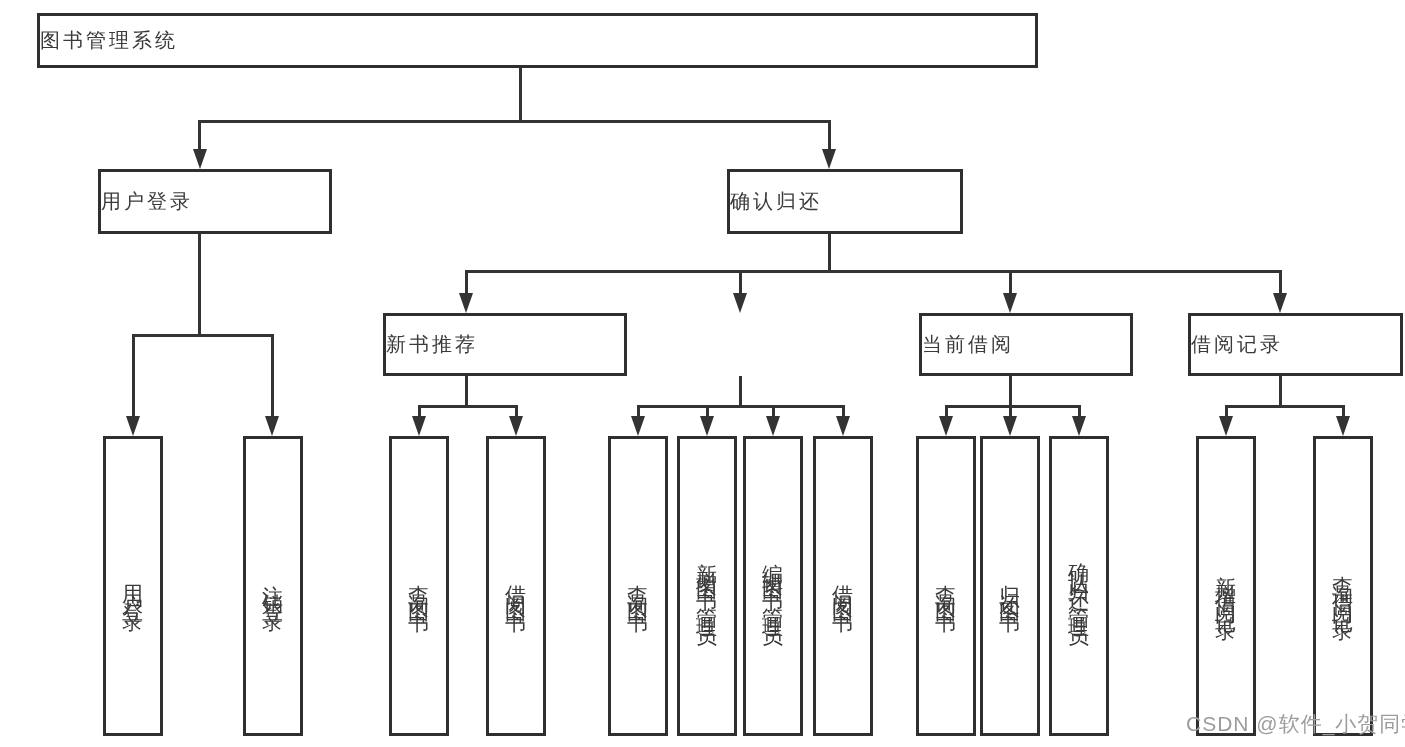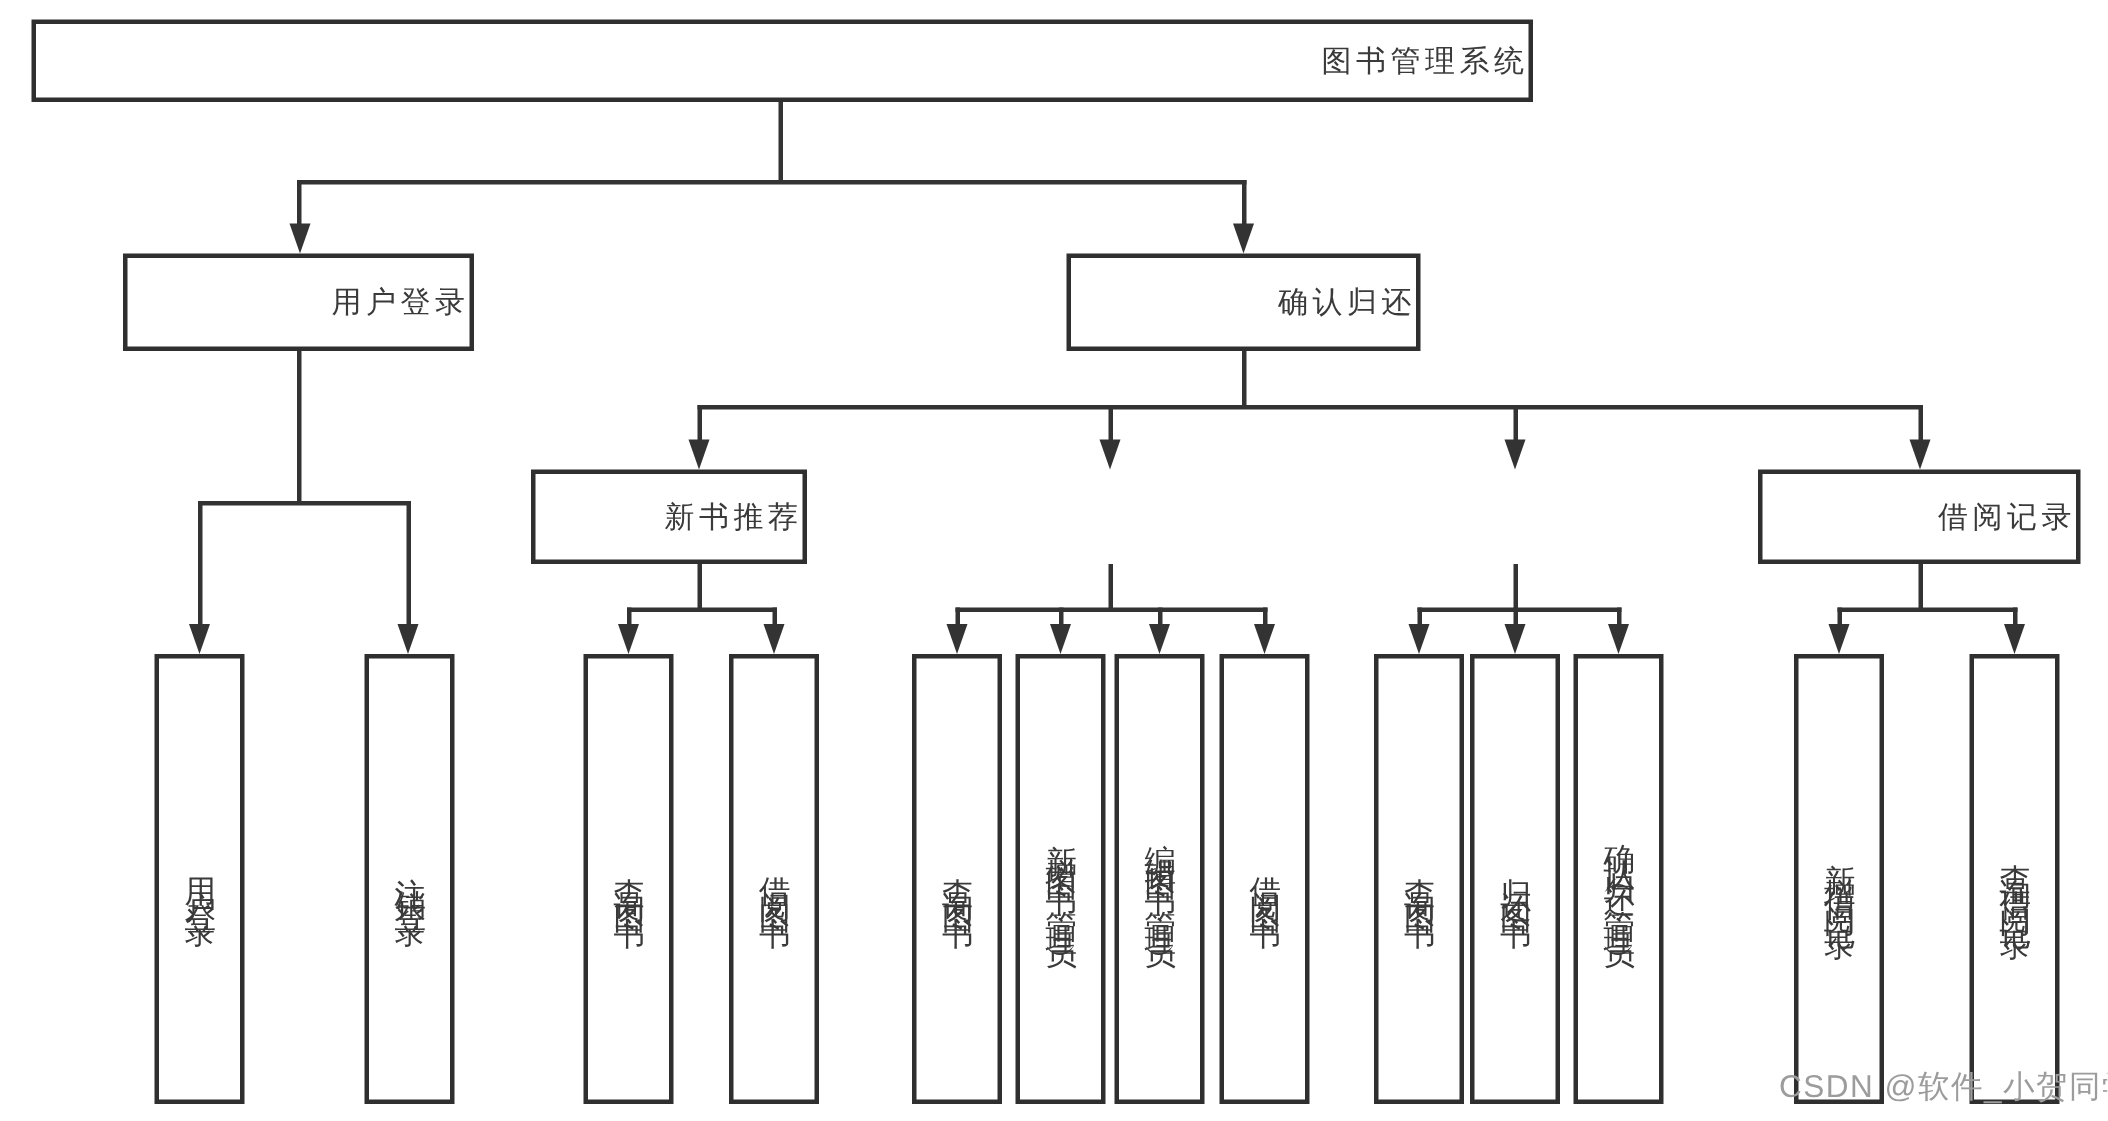--- a/index.html
+++ b/index.html
@@ -11,8 +11,8 @@
   .canvas{position:relative;width:1405px;height:747px;background:var(--bg);overflow:hidden;}
 
   .box{position:absolute;box-sizing:border-box;background:var(--box-fill);
-       border:3px solid var(--box-border);display:flex;align-items:center;justify-content:flex-end;
-       z-index:2;}
+       border:3px solid var(--box-border);display:flex;align-items:center;justify-content:flex-start;
+       z-index:2;margin-left:16px;}
   .box .lbl{color:var(--text);font-size:20px;letter-spacing:3px;white-space:nowrap;}
 
   .leaf{position:absolute;box-sizing:border-box;width:60px;height:300px;top:436px;

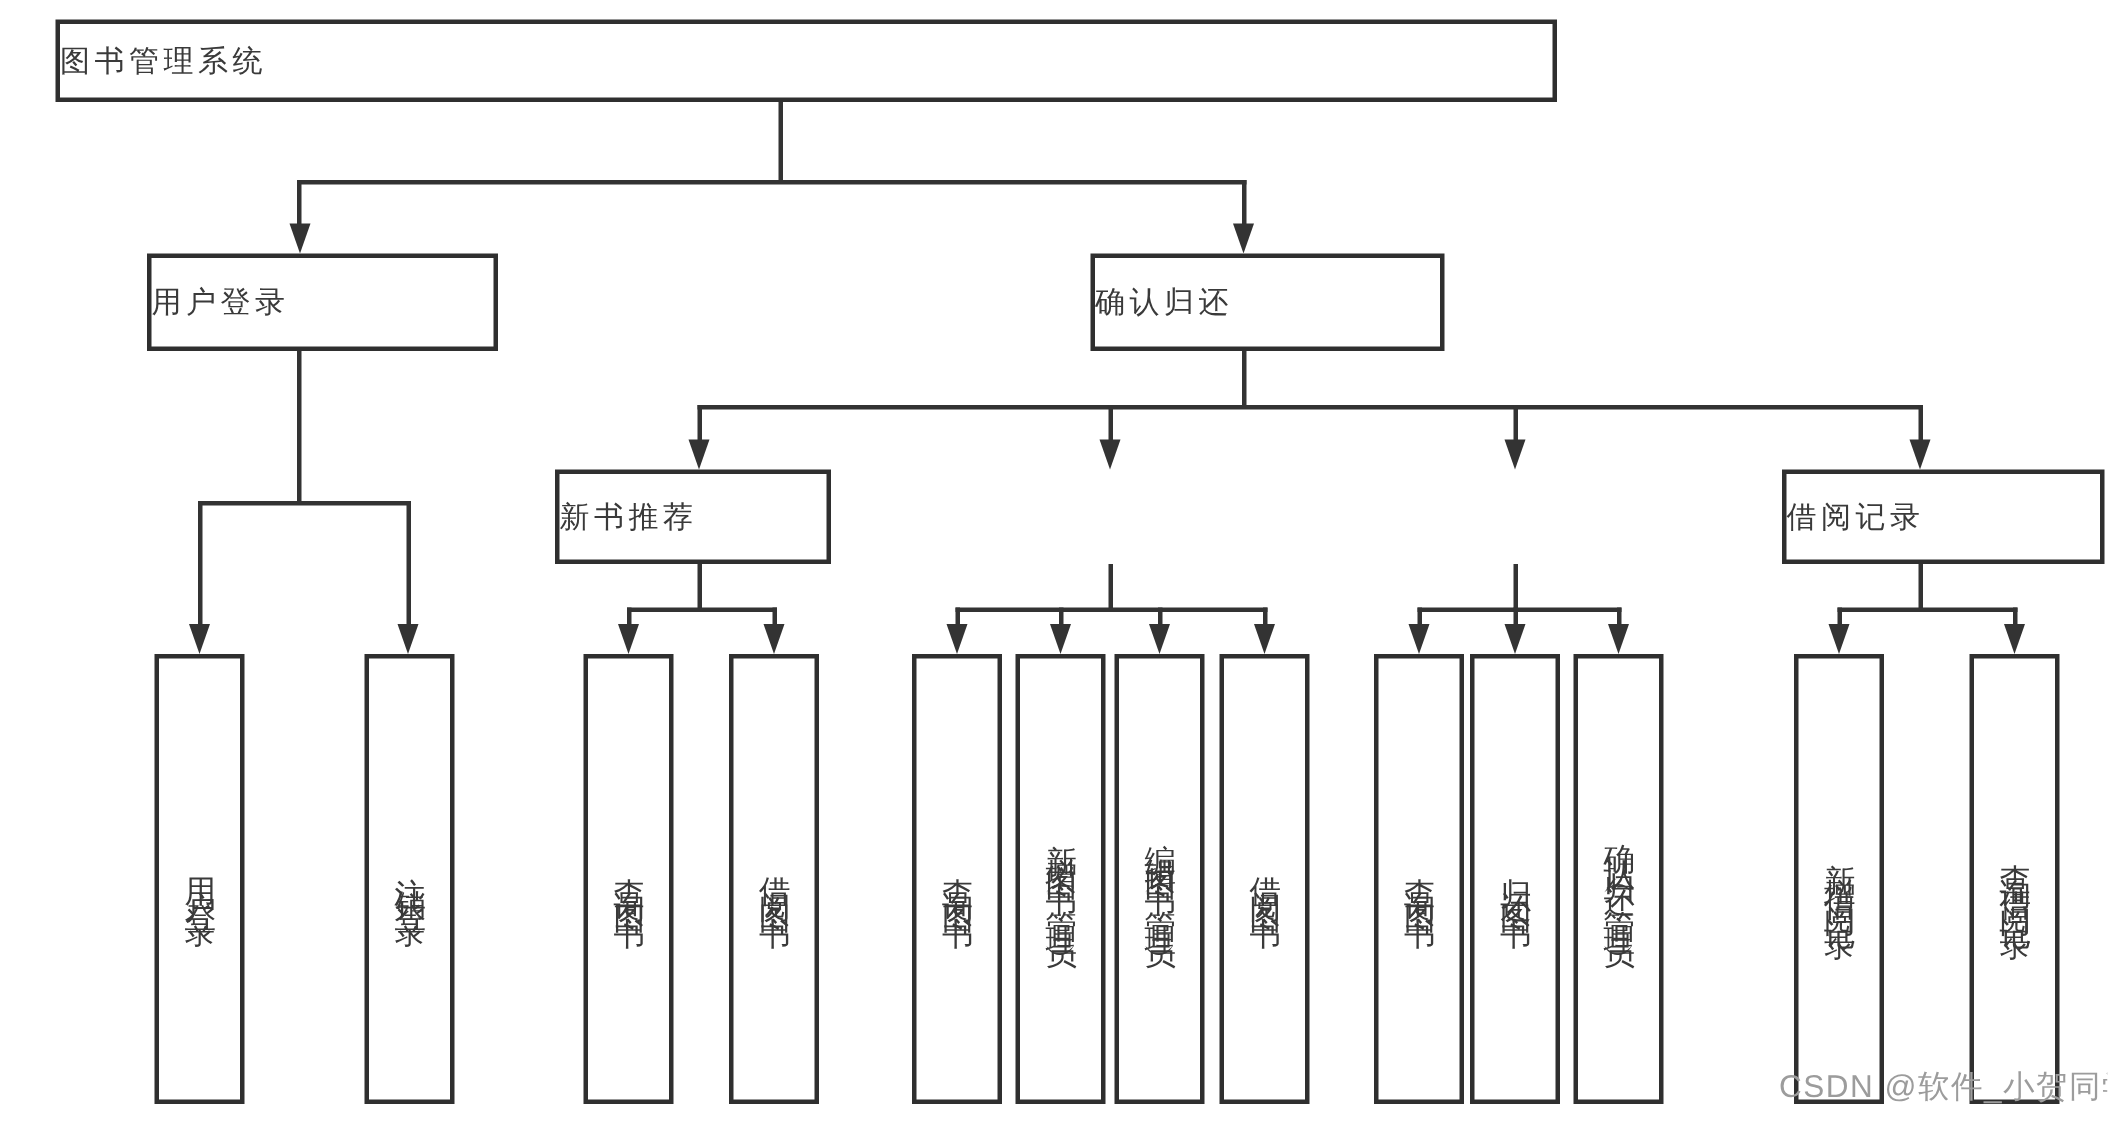--- a/index.html
+++ b/index.html
@@ -47,7 +47,7 @@
     <span class="lbl">确认归还</span>
   </div>
 
-  <div class="box" style="left:354px;top:313px;width:184px;height:63px">
+  <div class="box" style="left:367px;top:313px;width:244px;height:63px">
     <span class="lbl">新书推荐</span>
   </div>
 

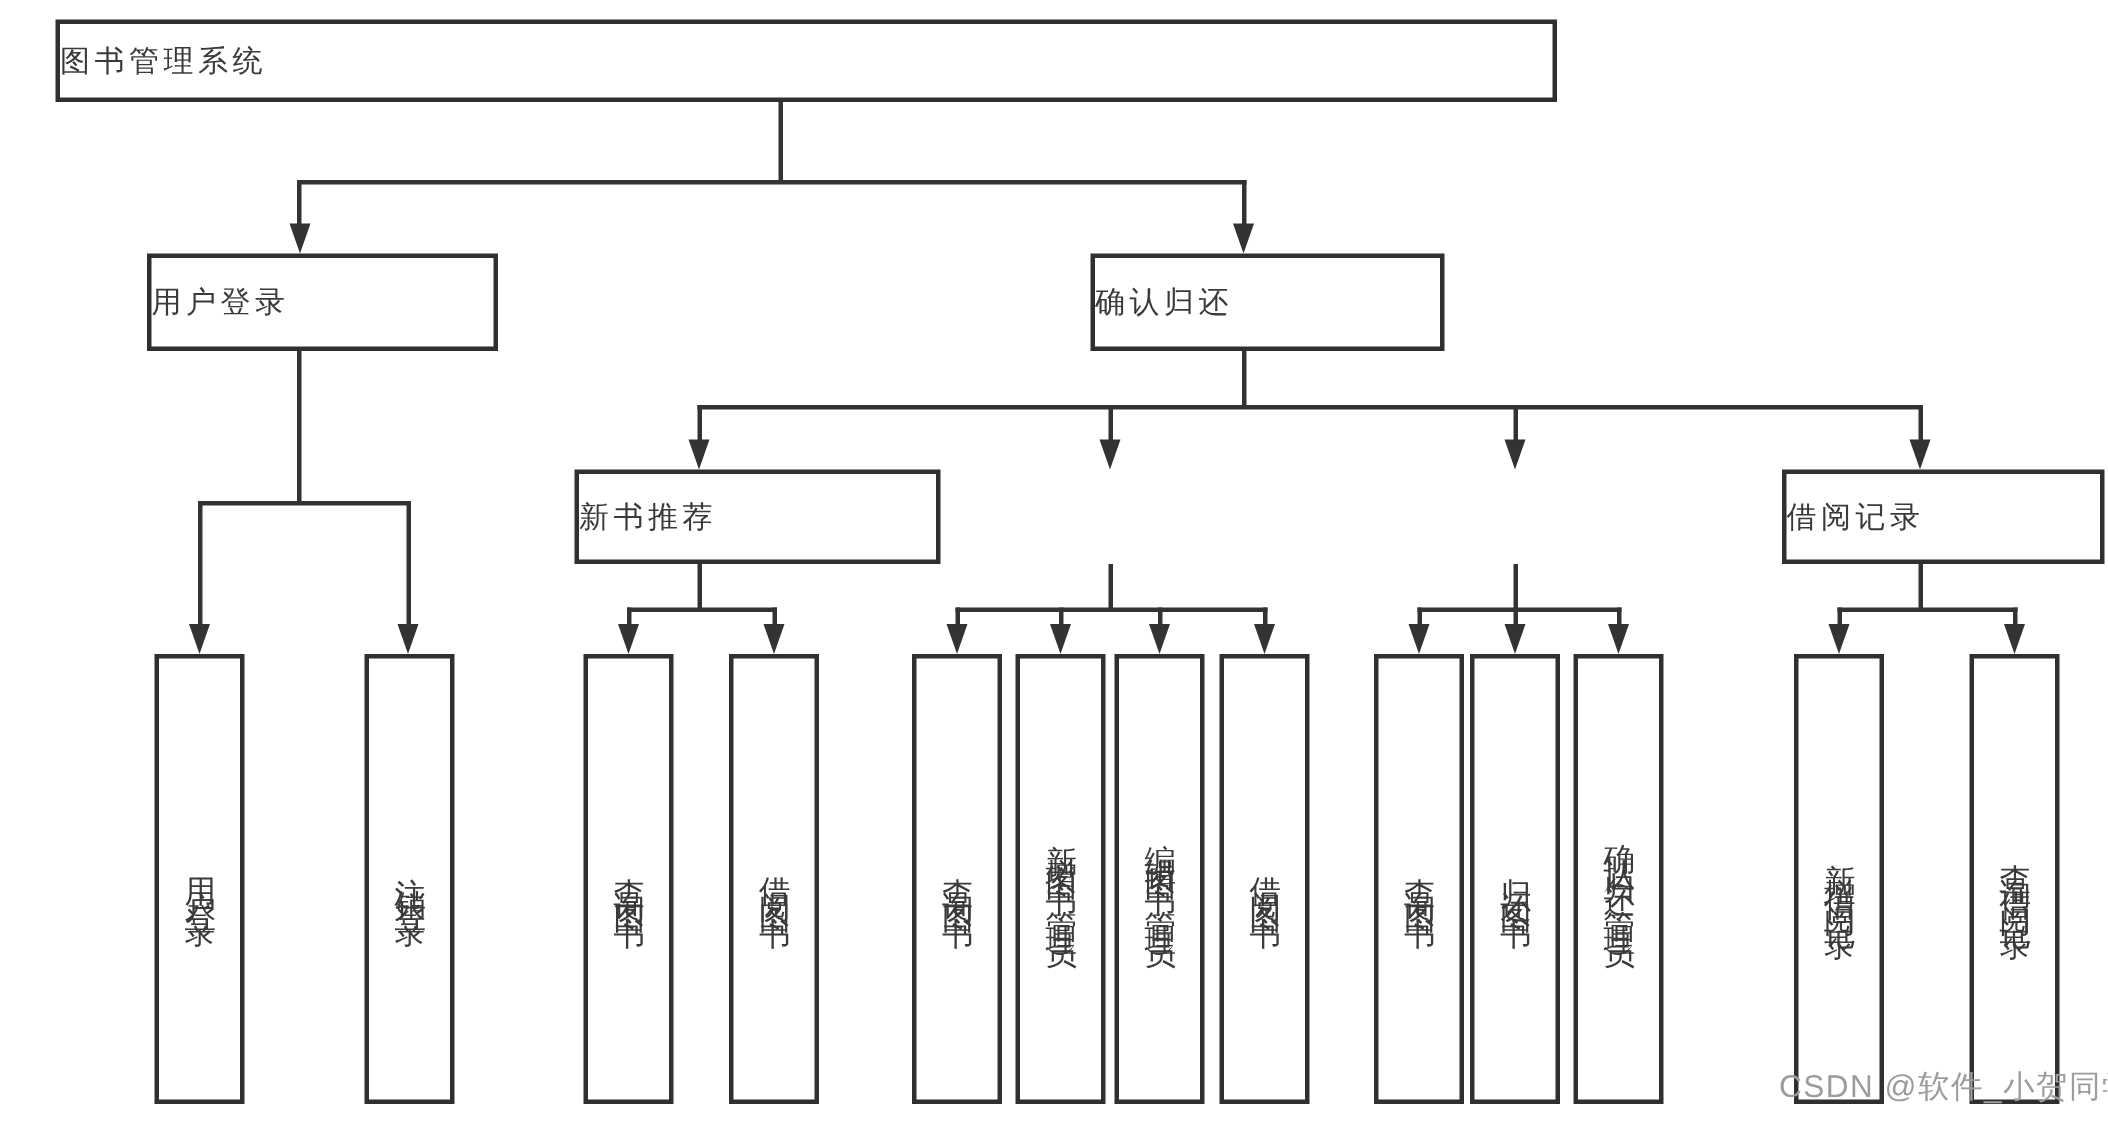--- a/index.html
+++ b/index.html
@@ -52,6 +52,9 @@
   </div>
 
 
+  <div class="box" style="left:903px;top:313px;width:214px;height:63px">
+    <span class="lbl">当前借阅</span>
+  </div>
 
   <div class="box" style="left:1172px;top:313px;width:215px;height:63px">
     <span class="lbl">借阅记录</span>

